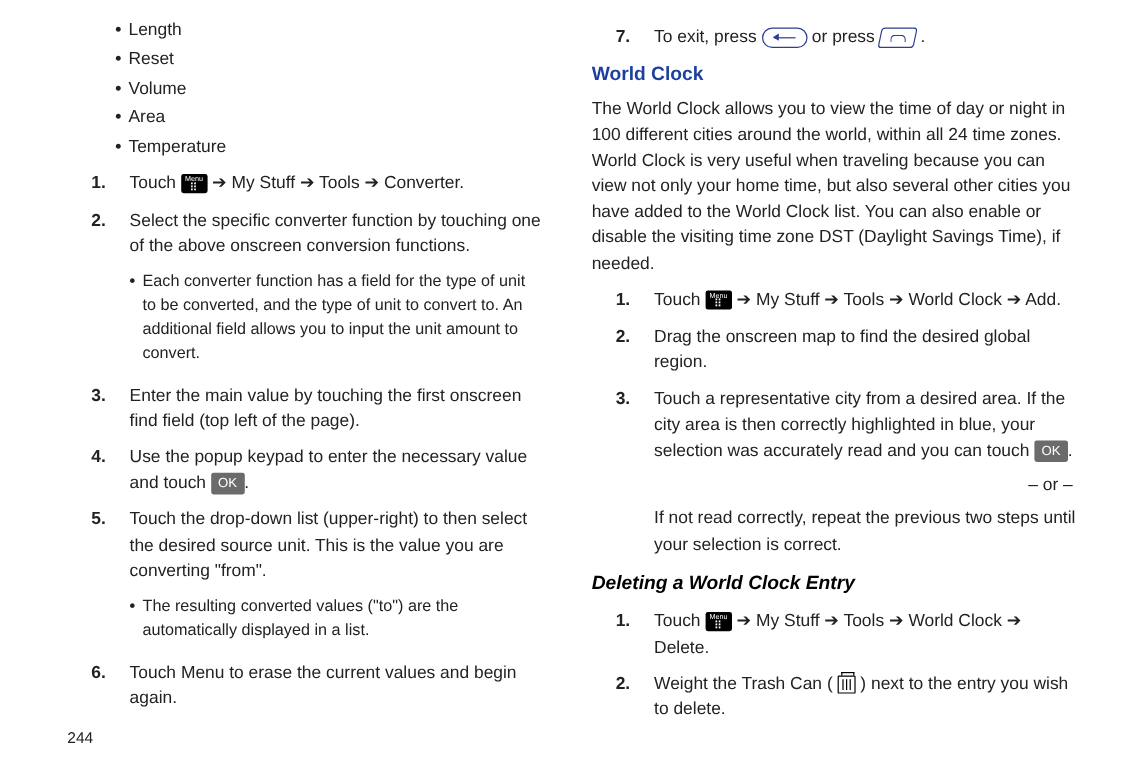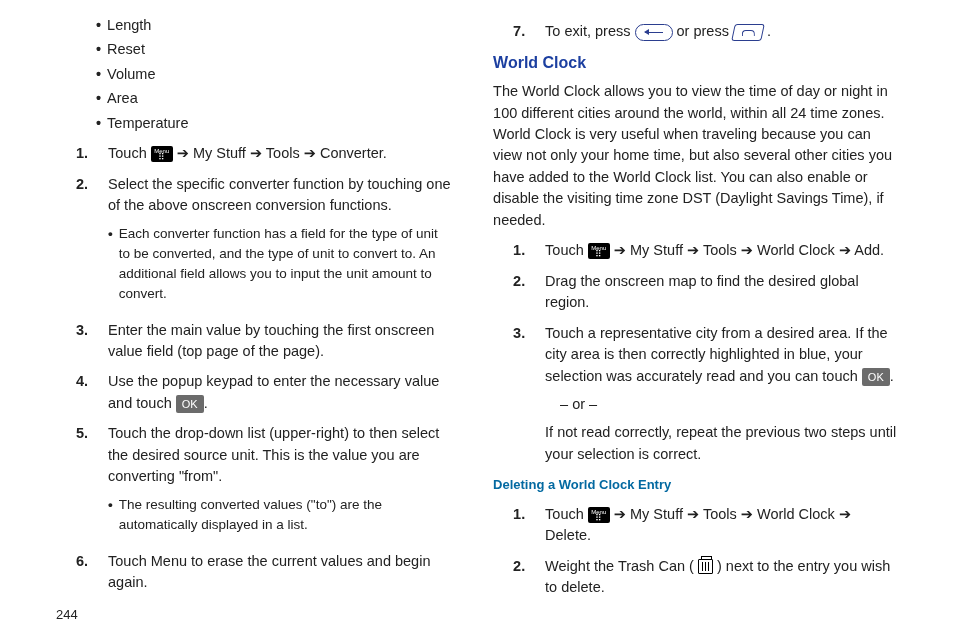--- a/index.html
+++ b/index.html
@@ -228,7 +228,7 @@
     <div class="num-item">
       <span class="num">3.</span>
       <div class="num-content">
-        <span>Enter the main value by touching the first onscreen value field (top page of the page).</span>
+        <span>Enter the main value by touching the first onscreen find field (top left of the page).</span>
       </div>
     </div>
 

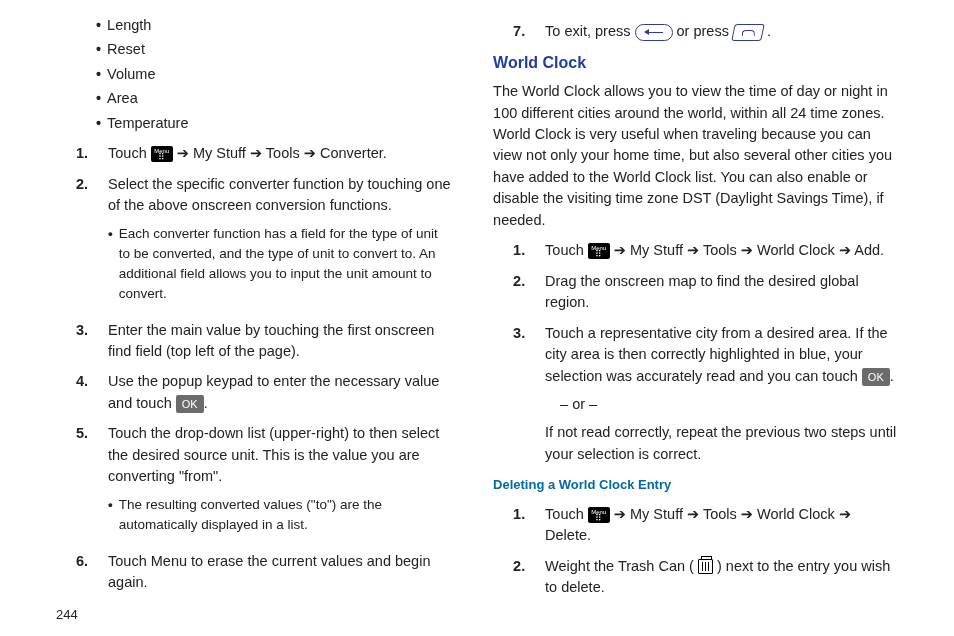--- a/index.html
+++ b/index.html
@@ -169,7 +169,7 @@
       bottom: 14px;
       font-size: 13px;
     }
-    .or-line { margin: 7px 15px; }
+    .or-line { margin: 7px 4px; text-align: right; }
   </style>
 </head>
 <body>

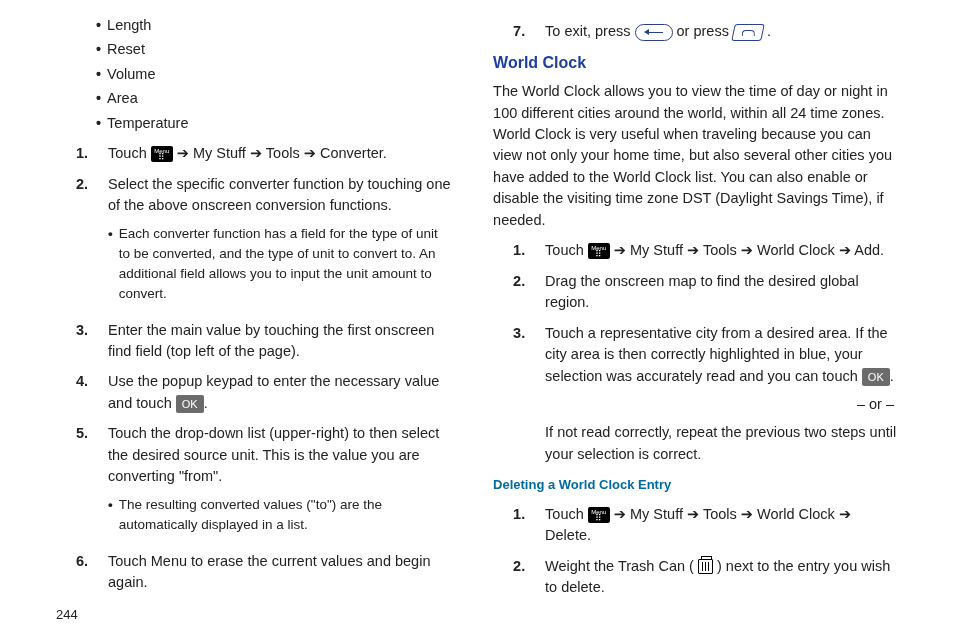--- a/index.html
+++ b/index.html
@@ -156,9 +156,10 @@
       margin: 8px 0 6px 0;
     }
     h3.subsection {
-      color: #0369a1;
+      color: #000000;
+      font-style: italic;
       font-weight: bold;
-      font-size: 13px;
+      font-size: 16px;
       margin: 10px 0 6px 0;
     }
     .paragraph { margin: 5px 0 8px 0; }

